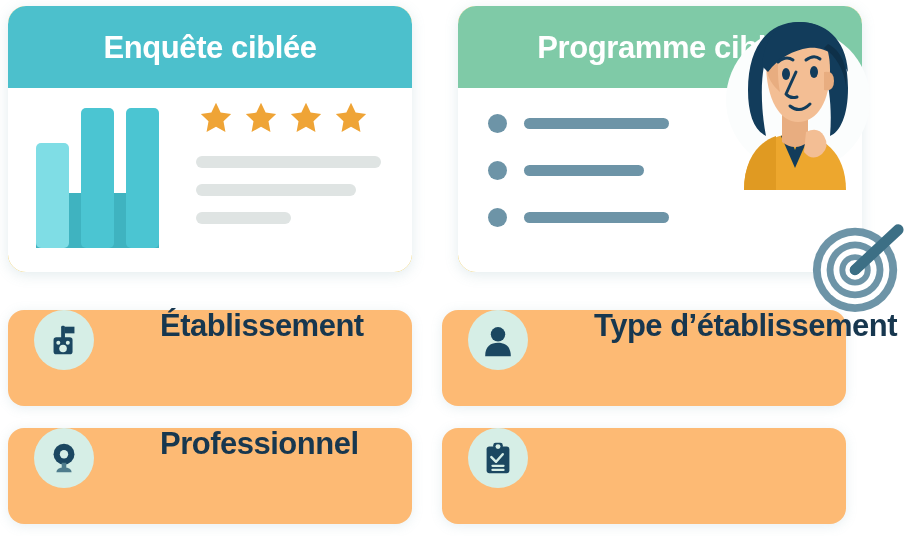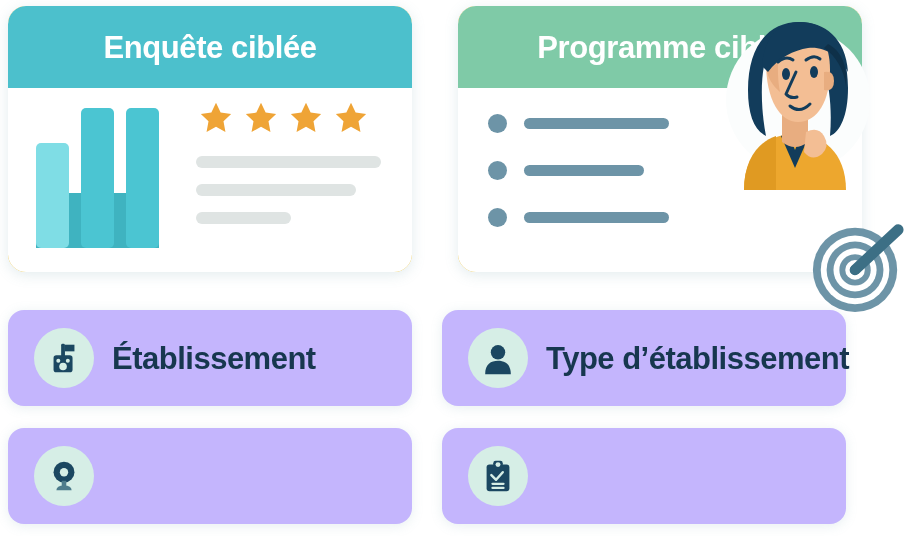--- a/index.html
+++ b/index.html
@@ -134,13 +134,14 @@
   
   .orow {
     position: absolute;
-    background: #c4b5fd;
+    background: #fdba74;
     border-radius: 16px;
     box-shadow: 0 2px 12px rgba(110,160,170,0.17);
     display: flex;
-    align-items: center;
+    align-items: flex-start;
     padding-left: 26px;
     box-sizing: border-box;
+    gap: 48px;
   }
   .orow.l { left: 8px;  width: 404px; height: 96px; }
   .orow.r { left: 442px; width: 404px; height: 96px; }

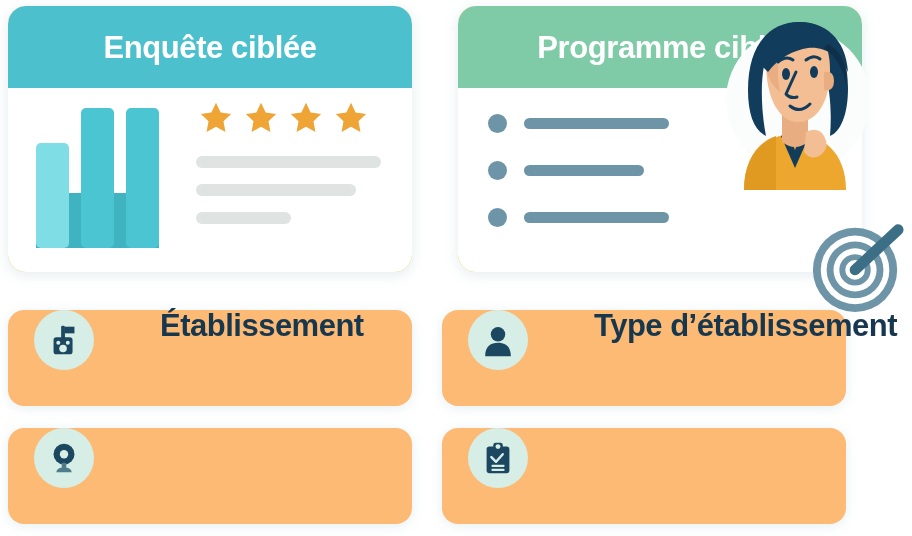--- a/index.html
+++ b/index.html
@@ -321,6 +321,7 @@
         <path d="M12 35 q0 -5 8 -5 q8 0 8 5 z" fill="#4E7C8C"></path>
       </svg>
     </span>
+    <span class="orow-label">Professionnel</span>
   </div>
 
   <div class="orow r row1">

